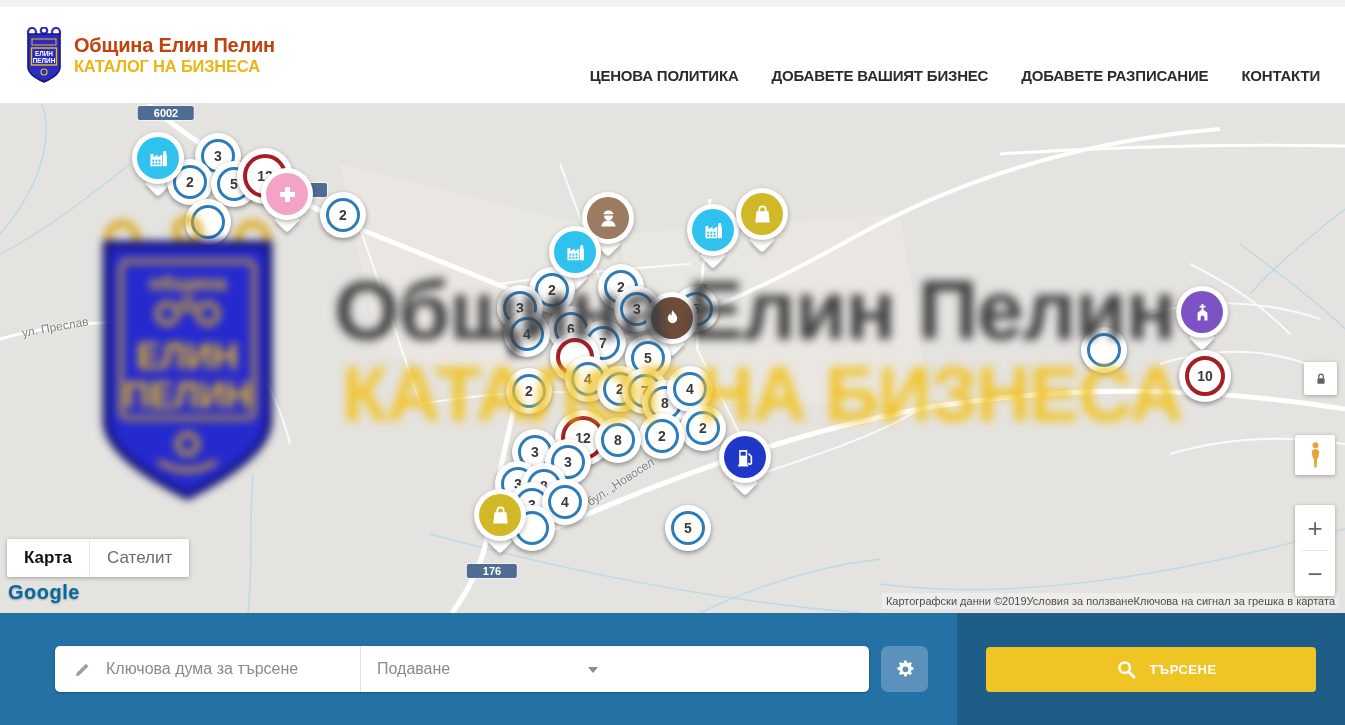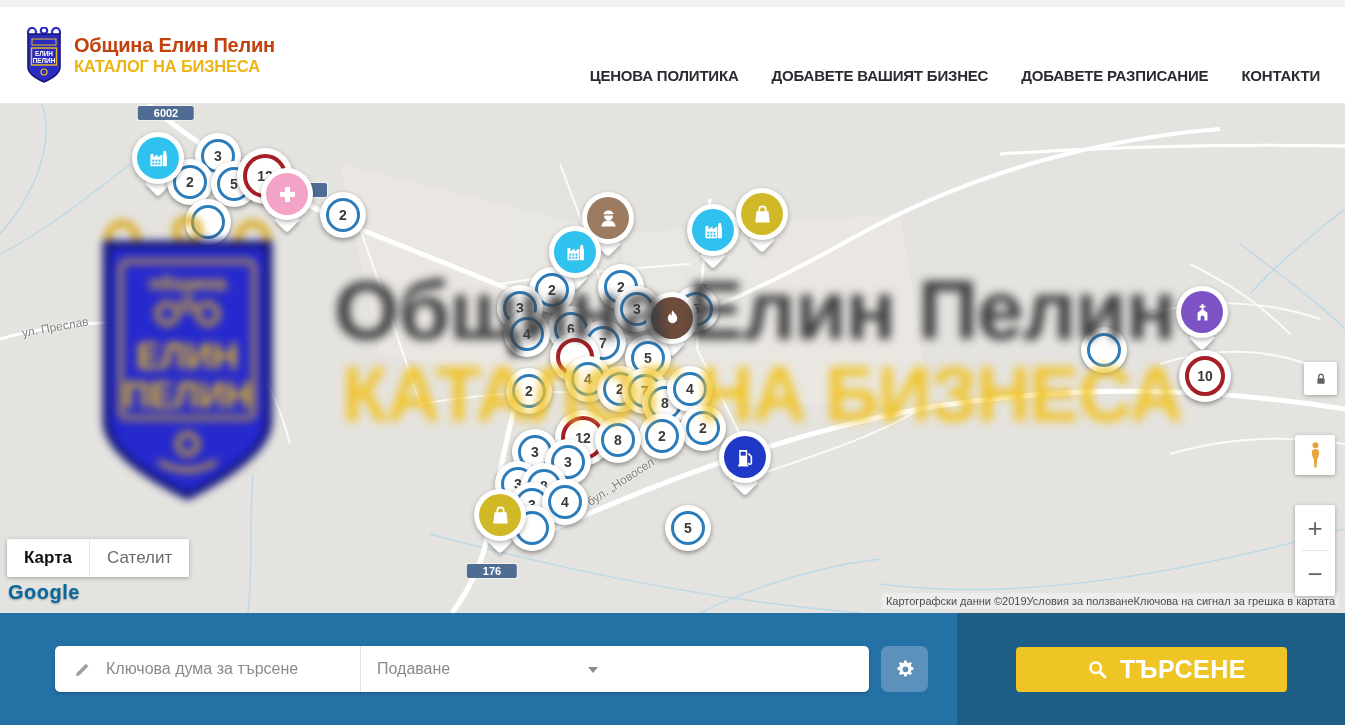--- a/index.html
+++ b/index.html
@@ -140,9 +140,9 @@
   }
   .search-right{flex:1;height:112px;display:flex;align-items:center;justify-content:center;}
   .search-btn{
-    width:271px;height:45px;border:none;border-radius:4px;cursor:pointer;
+    width:330px;height:45px;border:none;border-radius:4px;cursor:pointer;
     display:flex;align-items:center;justify-content:center;gap:12px;
-    color:#fff;font-size:25px;font-weight:bold;letter-spacing:.5px;font-family:inherit;padding-left:37px;
+    color:#fff;font-size:13px;font-weight:bold;letter-spacing:.5px;font-family:inherit;padding-left:37px;
   }
 </style>
 </head>

